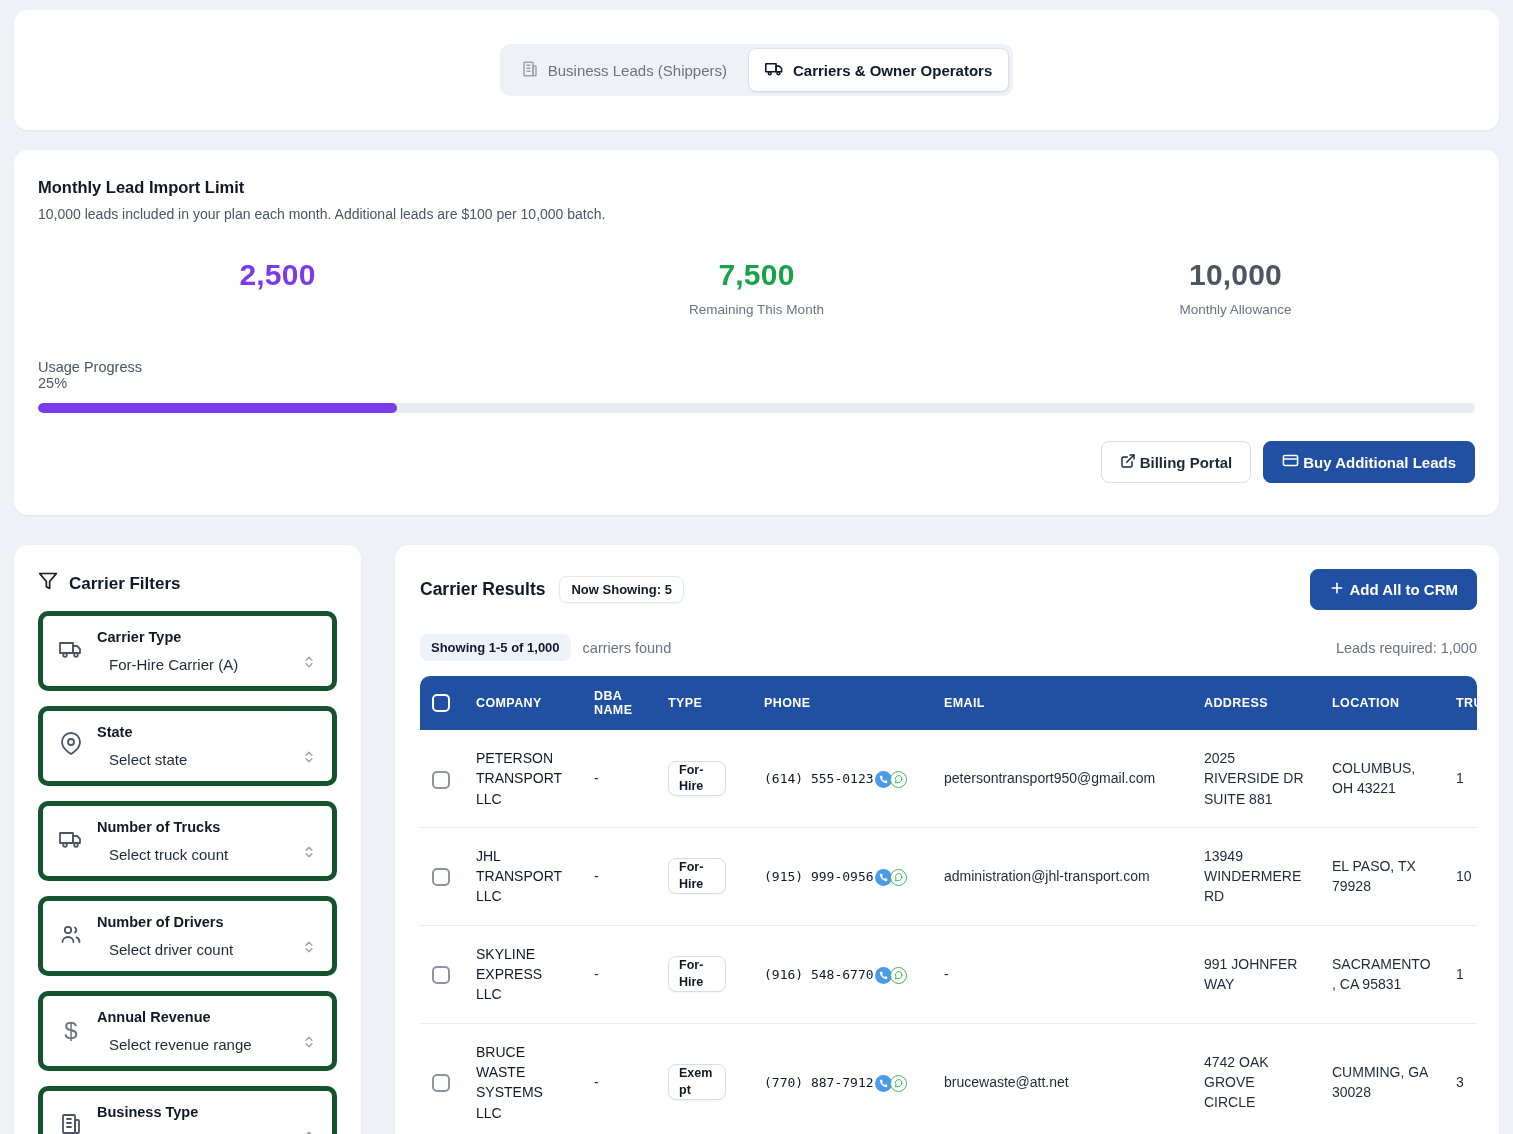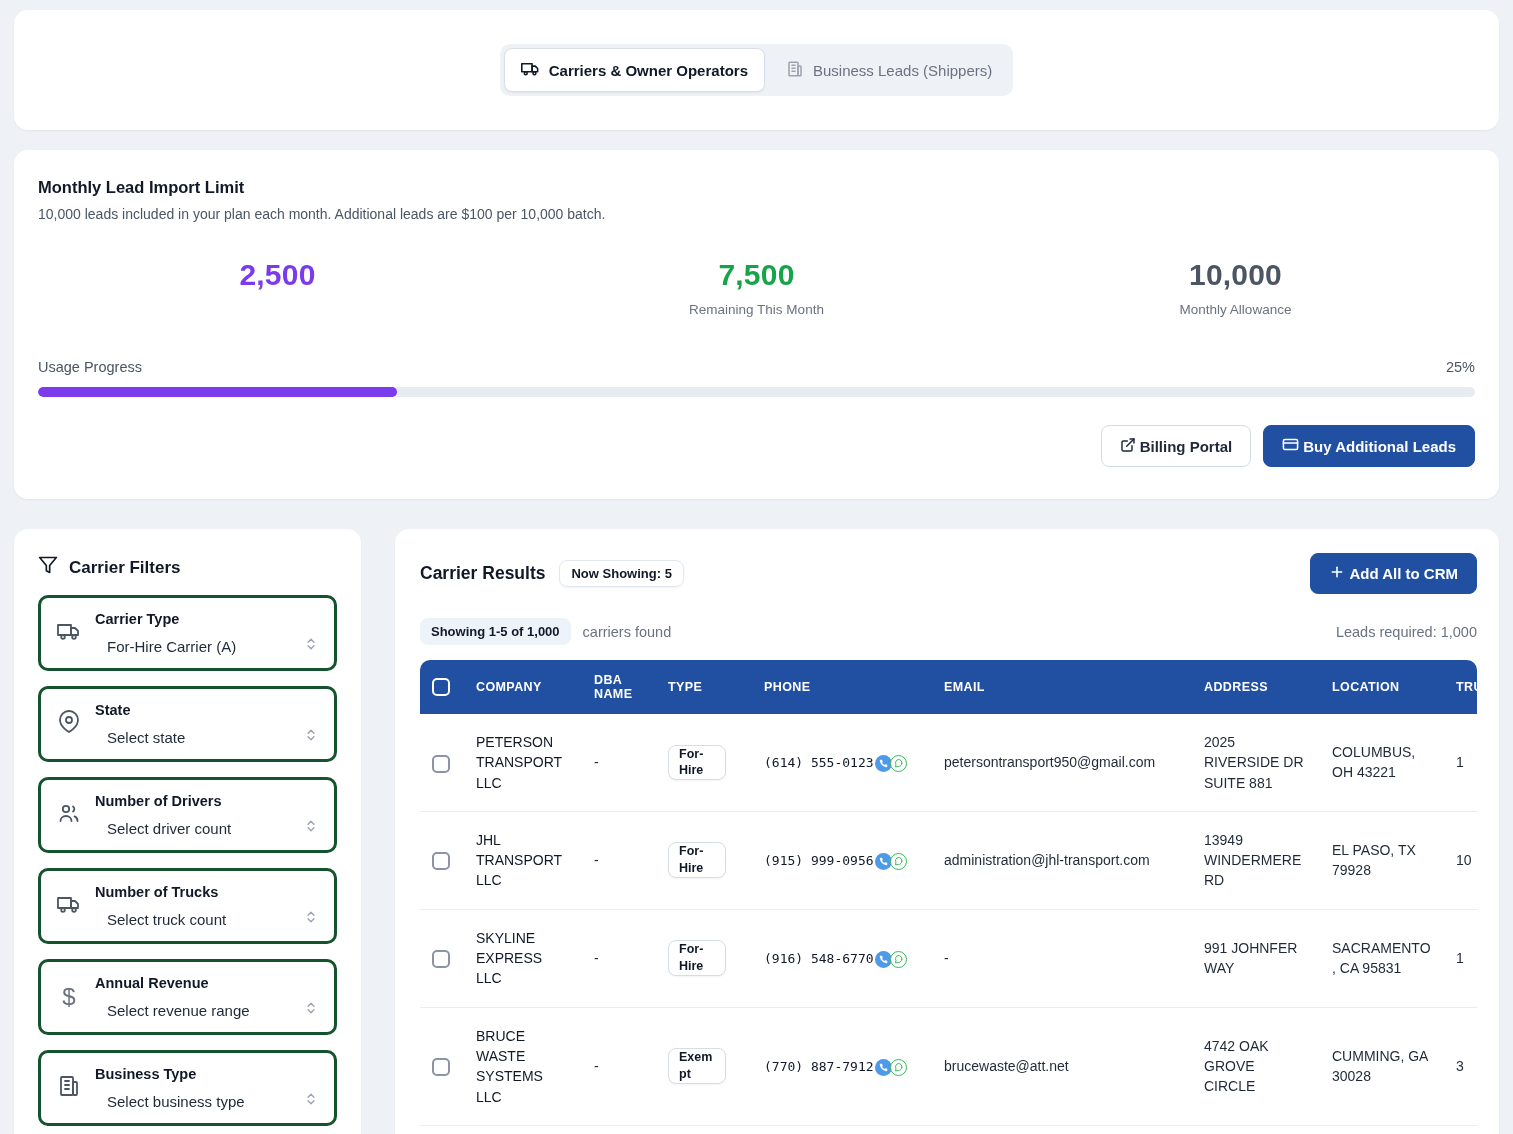--- a/index.html
+++ b/index.html
@@ -157,17 +157,6 @@
 
 <div class="card top-card">
   <div class="tab-group">
-    <div class="tab active">
-      <span>
-        <svg width="19" height="19" viewBox="0 0 24 24" fill="none" stroke="#111827" stroke-width="2" stroke-linecap="round" stroke-linejoin="round">
-            <path d="M1 6h13v10H1z"></path>
-            <path d="M14 9h4l3 3v4h-7z"></path>
-            <circle cx="6" cy="18" r="1.8"></circle>
-            <circle cx="17" cy="18" r="1.8"></circle>
-          </svg>
-      </span>
-      <span>Carriers &amp; Owner Operators</span>
-    </div>
     <div class="tab">
       <span>
         <svg width="18" height="18" viewBox="0 0 24 24" fill="none" stroke="#9CA3AF" stroke-width="2" stroke-linecap="round" stroke-linejoin="round">
@@ -179,6 +168,17 @@
           </svg>
       </span>
       <span>Business Leads (Shippers)</span>
+    </div>
+    <div class="tab active">
+      <span>
+        <svg width="19" height="19" viewBox="0 0 24 24" fill="none" stroke="#111827" stroke-width="2" stroke-linecap="round" stroke-linejoin="round">
+            <path d="M1 6h13v10H1z"></path>
+            <path d="M14 9h4l3 3v4h-7z"></path>
+            <circle cx="6" cy="18" r="1.8"></circle>
+            <circle cx="17" cy="18" r="1.8"></circle>
+          </svg>
+      </span>
+      <span>Carriers &amp; Owner Operators</span>
     </div>
   </div>
 </div>

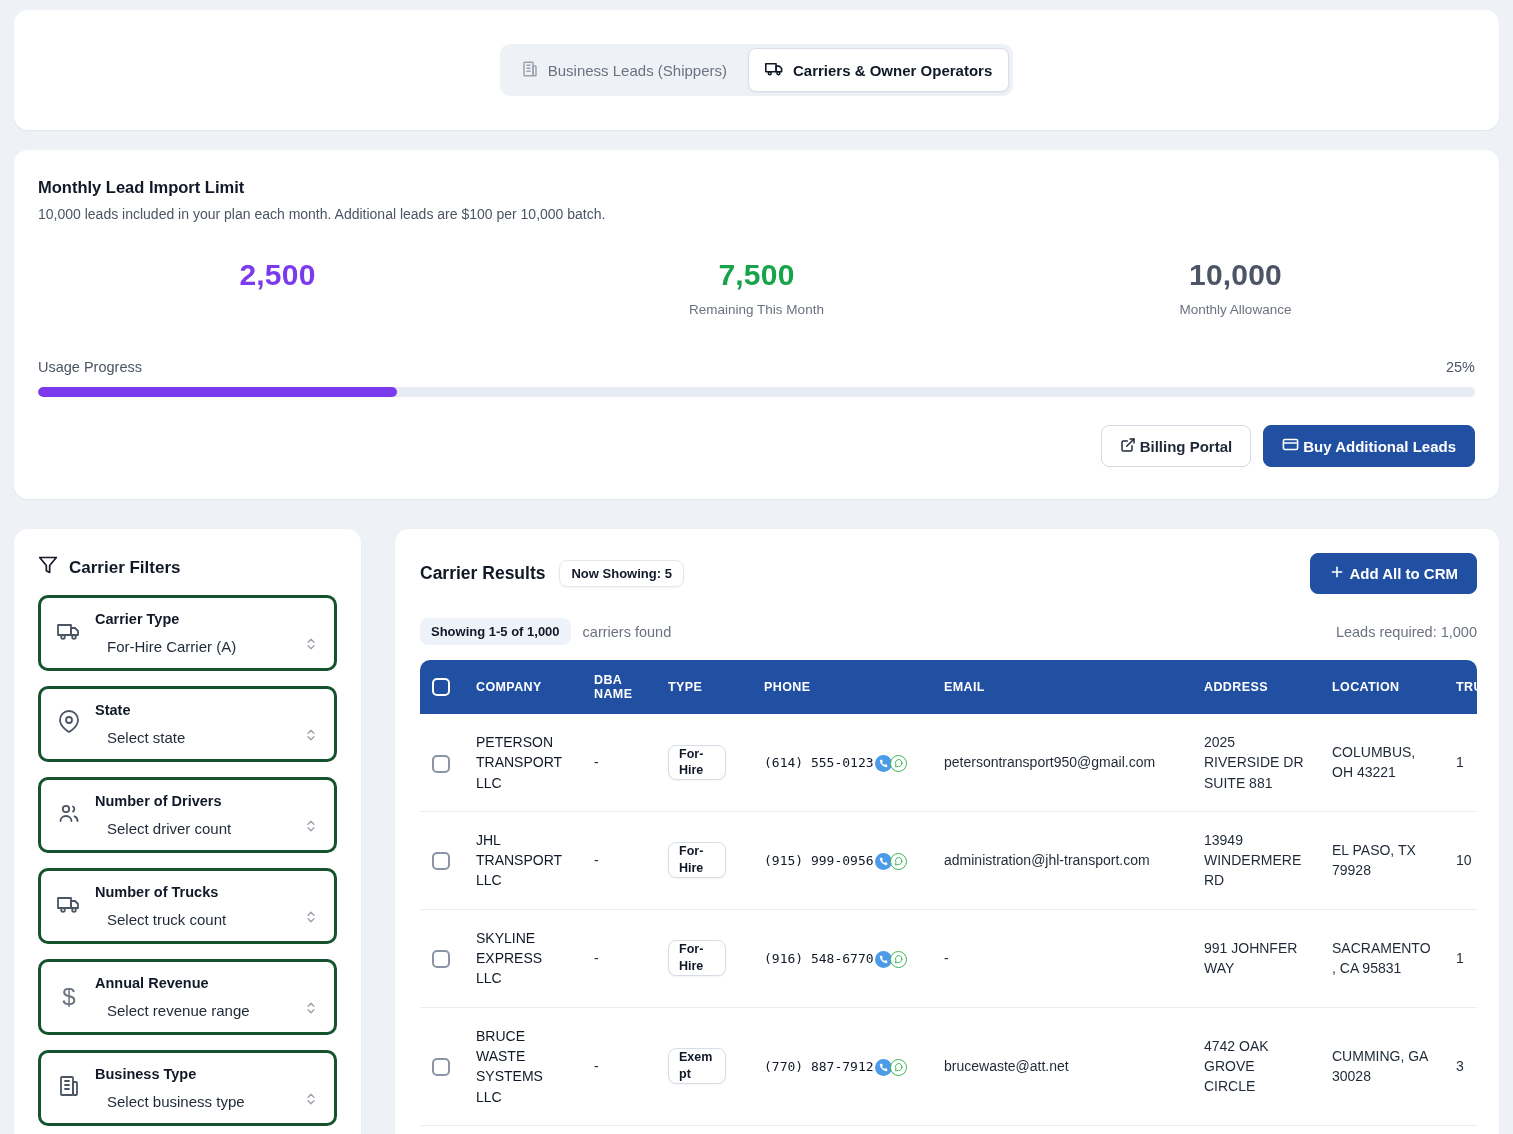--- a/index.html
+++ b/index.html
@@ -53,7 +53,7 @@
   .stat-label { font-size: 13.5px; color: #6B7280; margin-top: 10px; }
   .progress-labels {
     display: flex; justify-content: space-between;
-    margin-top: 42px; font-size: 14.5px; color: #4B5563;
+    margin-top: 42px; font-size: 14.5px; color: #4B5563; flex-direction: column;
   }
   .progress-track {
     margin-top: 12px; height: 10px; border-radius: 6px; background: #E7EBF2;

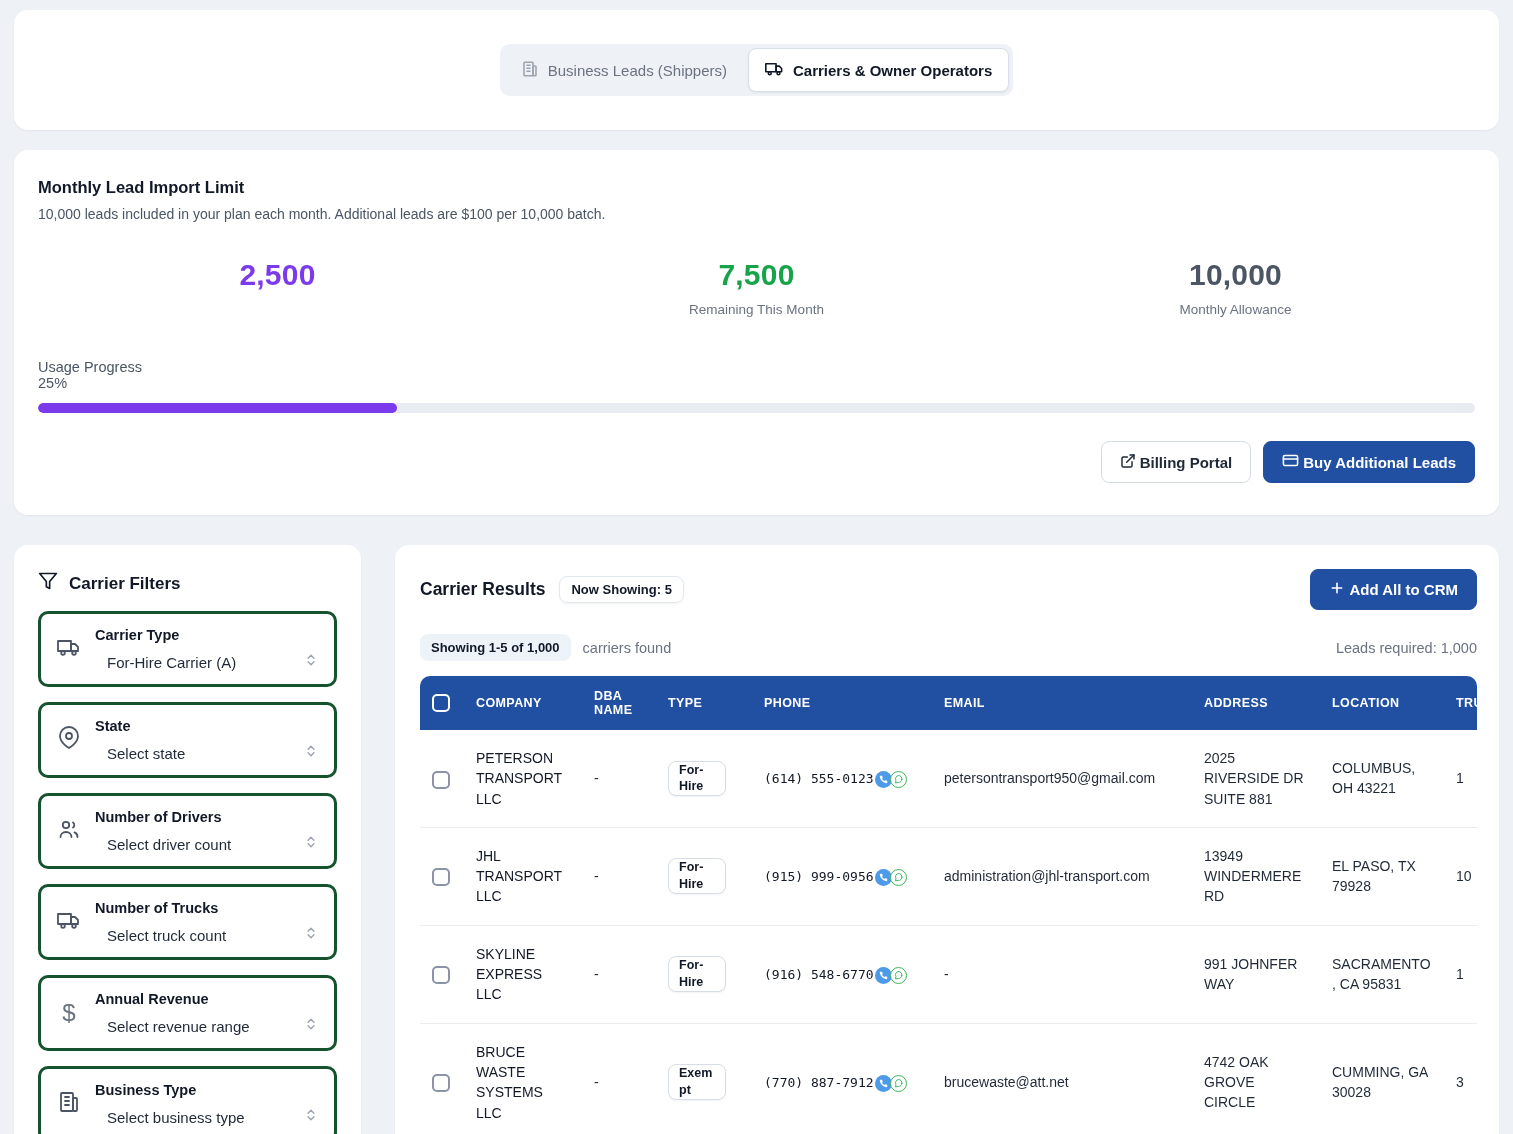--- a/index.html
+++ b/index.html
@@ -75,7 +75,7 @@
   .sidebar { width: 347px; flex: 0 0 347px; padding: 26px 24px 30px 24px; min-height: 720px; }
   .sidebar-title { display: flex; align-items: center; gap: 11px; font-size: 17px; font-weight: 700; }
   .filter-card {
-    border: 3px solid #14532d; border-radius: 10px;
+    border: 5px solid #14532d; border-radius: 10px;
     padding: 13px 16px; margin-top: 15px;
     display: flex; align-items: center; gap: 14px;
     cursor: pointer; background: #fff;

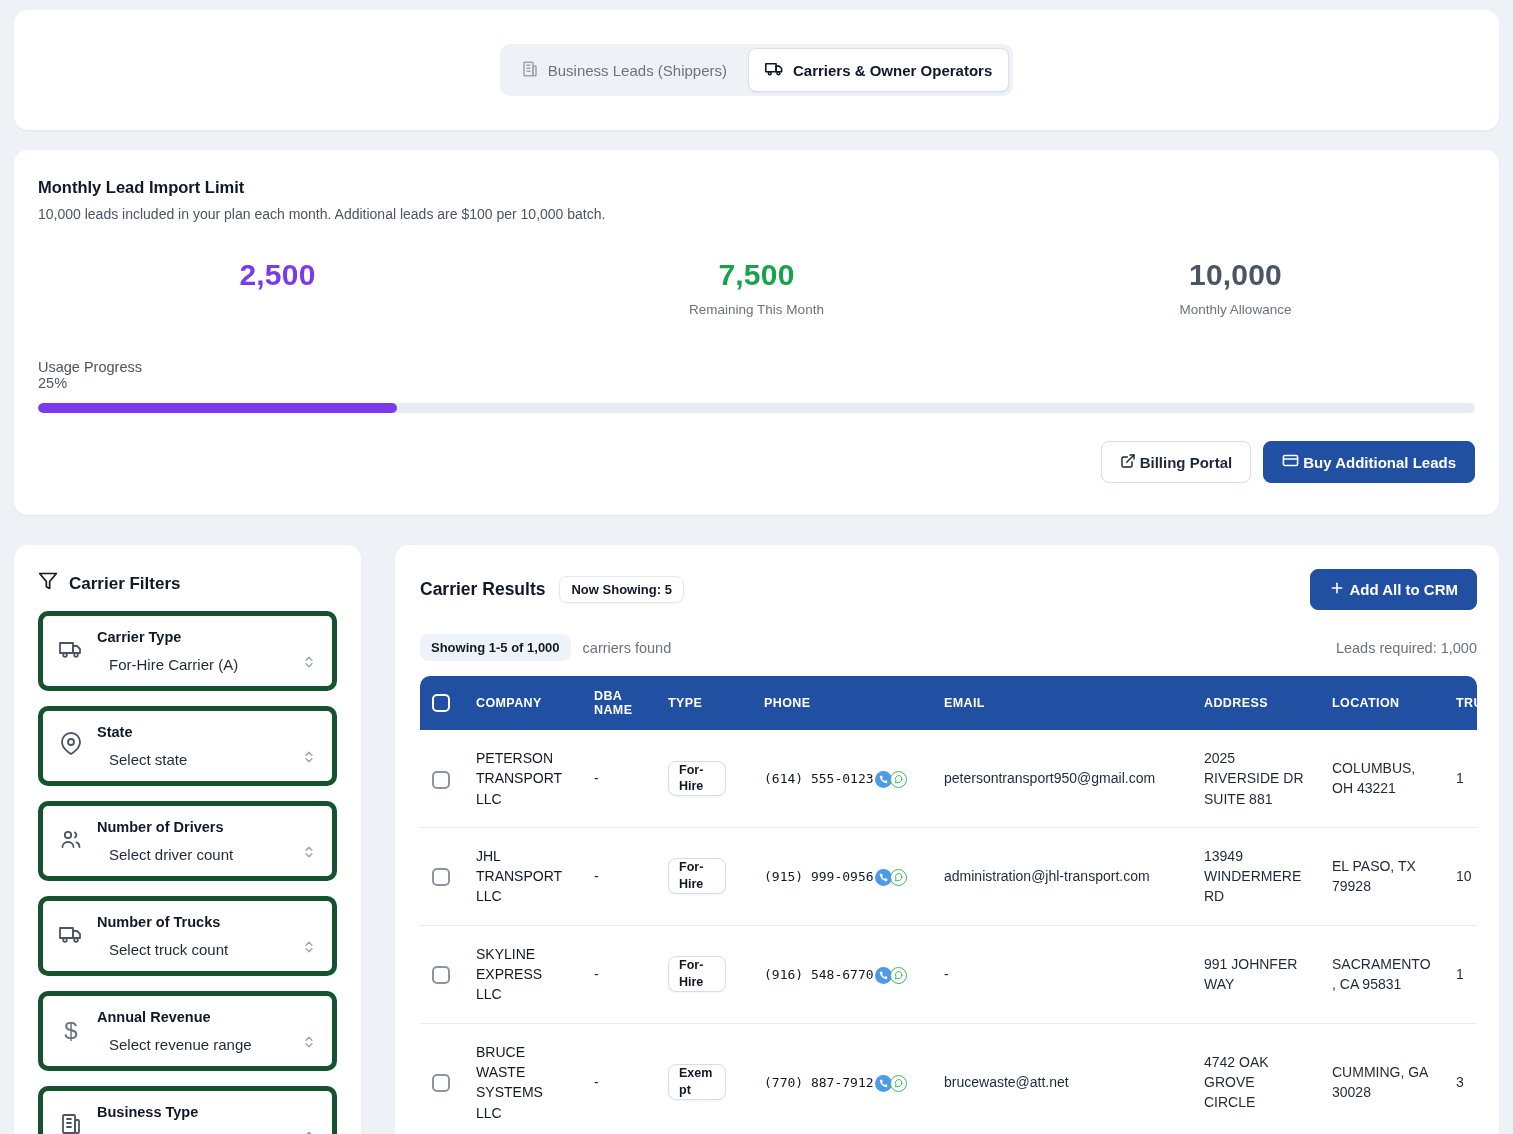--- a/index.html
+++ b/index.html
@@ -291,16 +291,16 @@
     <div class="filter-card">
       <span>
         <svg width="24" height="24" viewBox="0 0 24 24" fill="none" stroke="#4B5563" stroke-width="1.8" stroke-linecap="round" stroke-linejoin="round">
-            <circle cx="9" cy="8" r="3.2"></circle>
-            <path d="M3.5 20c0-3 2.5-5 5.5-5s5.5 2 5.5 5"></path>
-            <path d="M16 5.4a3.2 3.2 0 0 1 0 5.2"></path>
-            <path d="M17.5 15.4c1.9.7 3 2.3 3 4.6"></path>
+            <path d="M1 6h13v10H1z"></path>
+            <path d="M14 9h4l3 3v4h-7z"></path>
+            <circle cx="6" cy="18" r="1.8"></circle>
+            <circle cx="17" cy="18" r="1.8"></circle>
           </svg>
       </span>
       <div class="filter-body">
-        <div class="filter-label">Number of Drivers</div>
+        <div class="filter-label">Number of Trucks</div>
         <div class="filter-value-row">
-          <span class="filter-value">Select driver count</span>
+          <span class="filter-value">Select truck count</span>
           <span>
             <svg width="14" height="14" viewBox="0 0 24 24" fill="none" stroke="#9CA3AF" stroke-width="2.4" stroke-linecap="round" stroke-linejoin="round">
                 <polyline points="7 9 12 4 17 9"></polyline>
@@ -314,16 +314,16 @@
     <div class="filter-card">
       <span>
         <svg width="24" height="24" viewBox="0 0 24 24" fill="none" stroke="#4B5563" stroke-width="1.8" stroke-linecap="round" stroke-linejoin="round">
-            <path d="M1 6h13v10H1z"></path>
-            <path d="M14 9h4l3 3v4h-7z"></path>
-            <circle cx="6" cy="18" r="1.8"></circle>
-            <circle cx="17" cy="18" r="1.8"></circle>
+            <circle cx="9" cy="8" r="3.2"></circle>
+            <path d="M3.5 20c0-3 2.5-5 5.5-5s5.5 2 5.5 5"></path>
+            <path d="M16 5.4a3.2 3.2 0 0 1 0 5.2"></path>
+            <path d="M17.5 15.4c1.9.7 3 2.3 3 4.6"></path>
           </svg>
       </span>
       <div class="filter-body">
-        <div class="filter-label">Number of Trucks</div>
+        <div class="filter-label">Number of Drivers</div>
         <div class="filter-value-row">
-          <span class="filter-value">Select truck count</span>
+          <span class="filter-value">Select driver count</span>
           <span>
             <svg width="14" height="14" viewBox="0 0 24 24" fill="none" stroke="#9CA3AF" stroke-width="2.4" stroke-linecap="round" stroke-linejoin="round">
                 <polyline points="7 9 12 4 17 9"></polyline>

